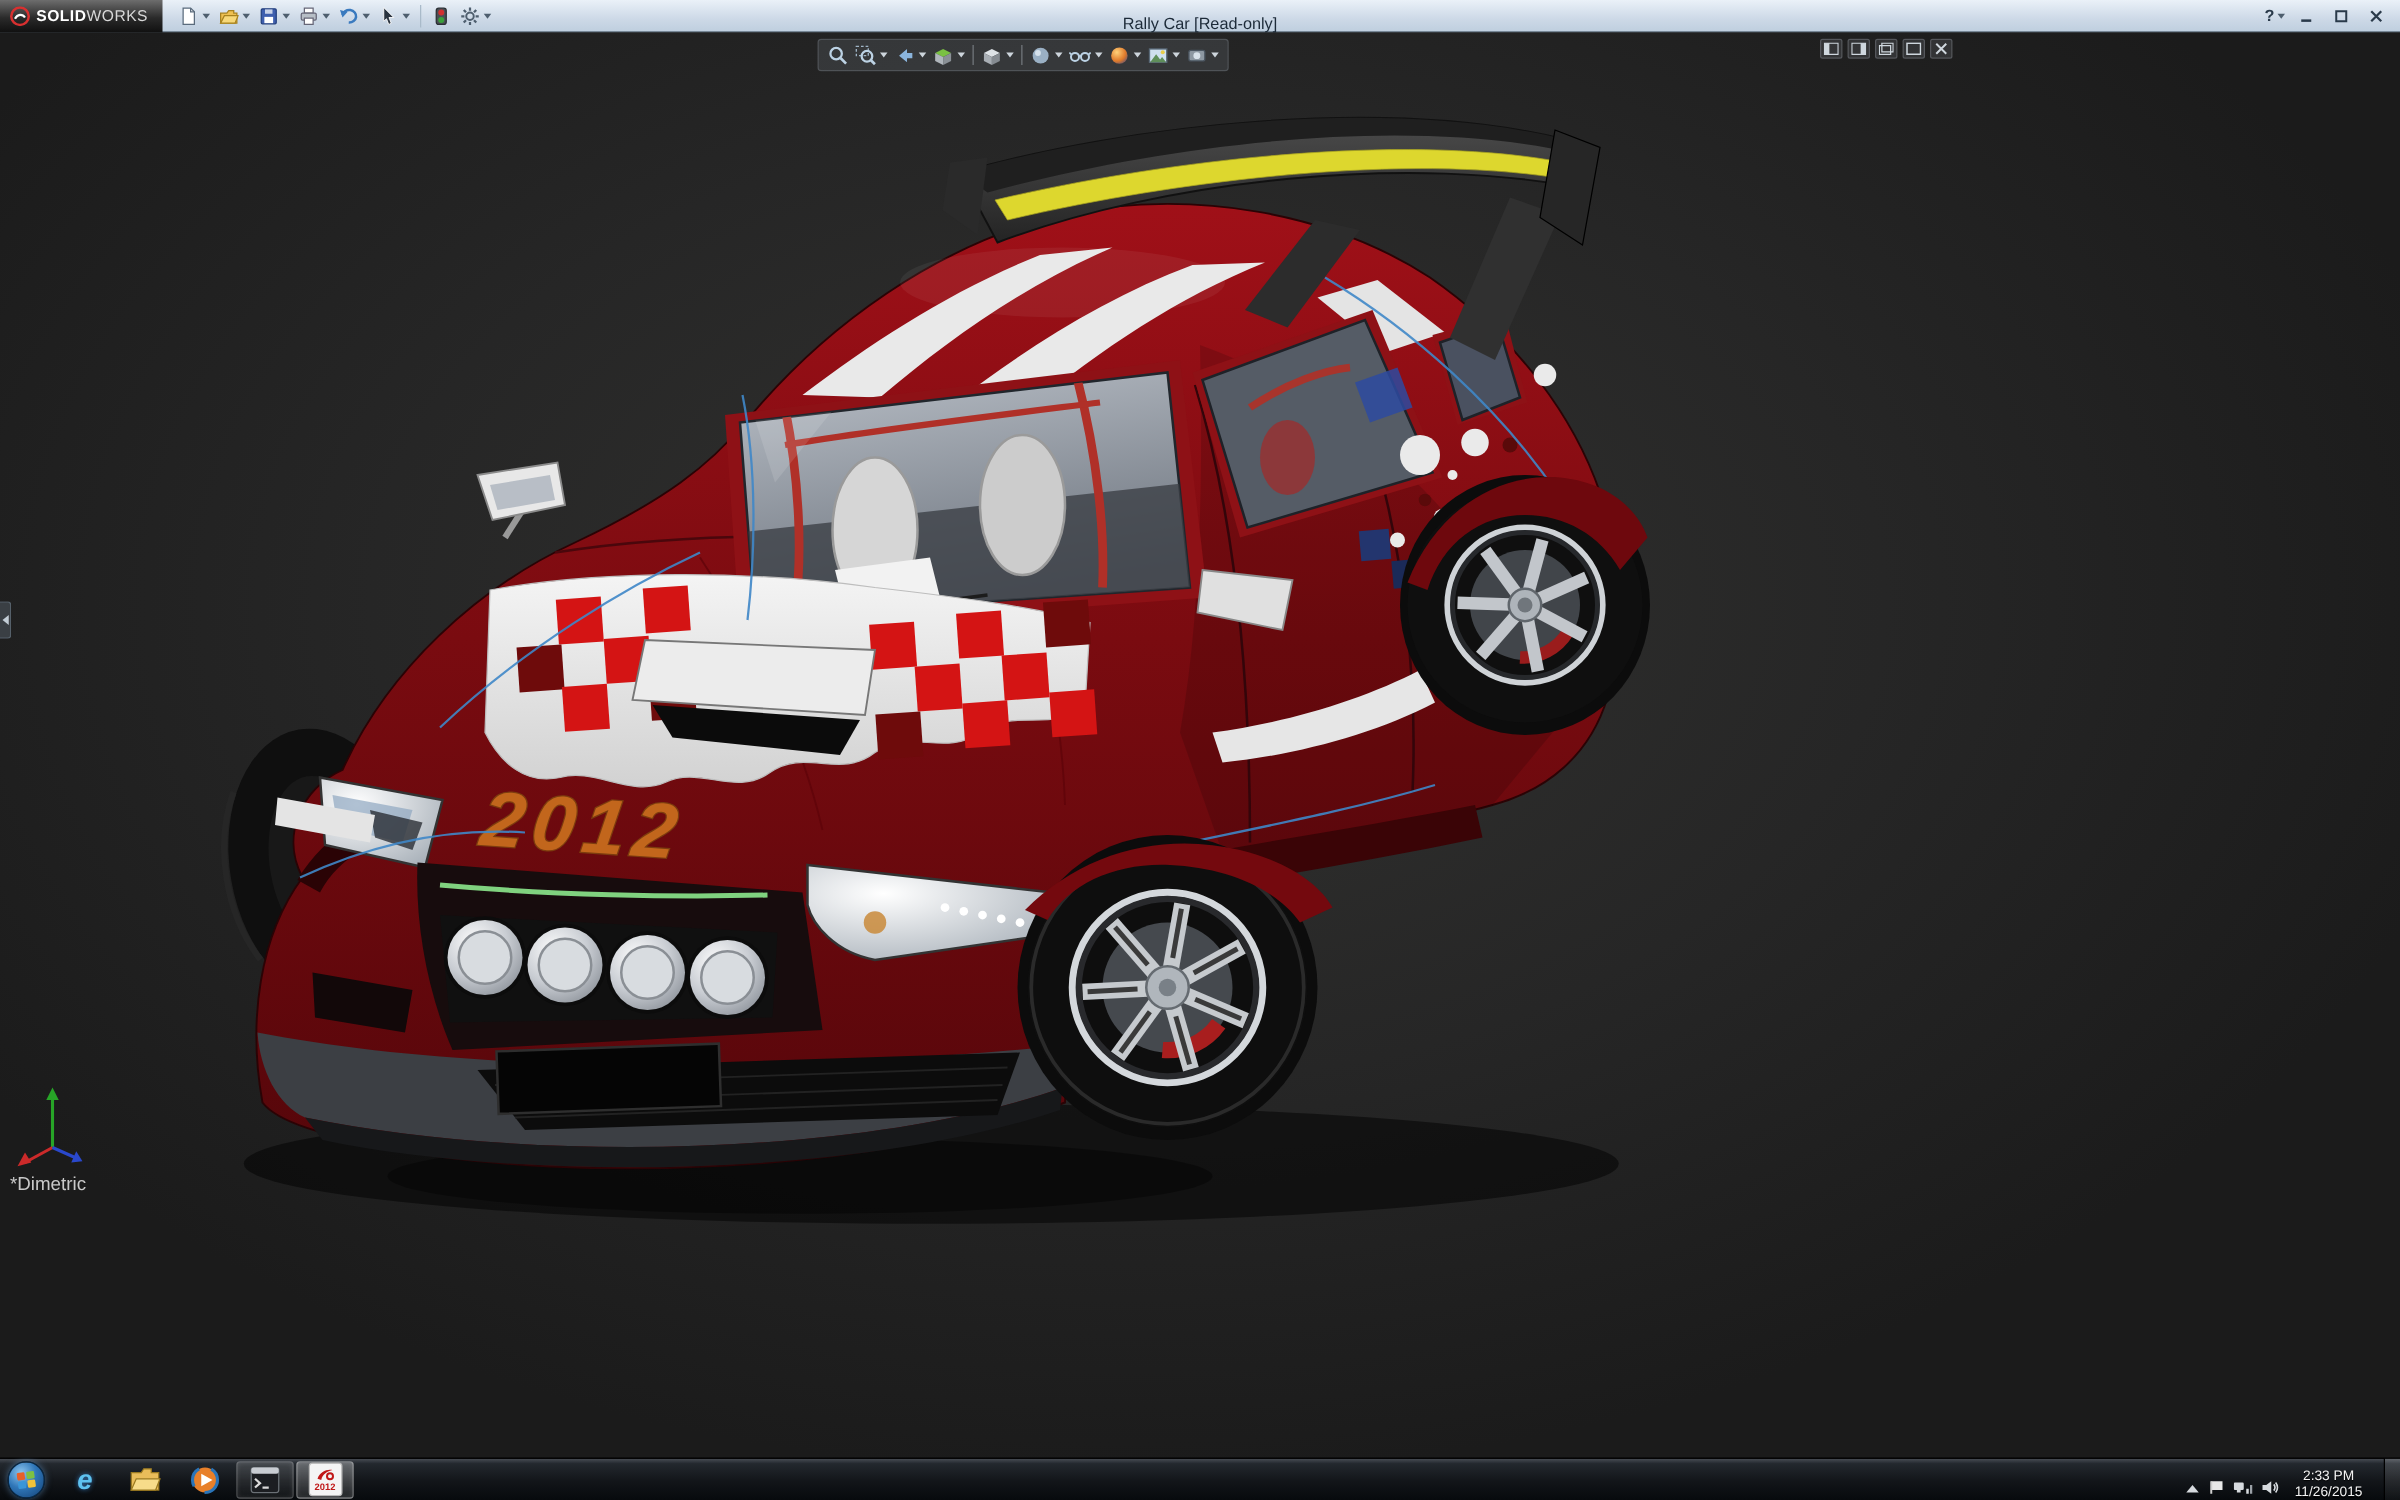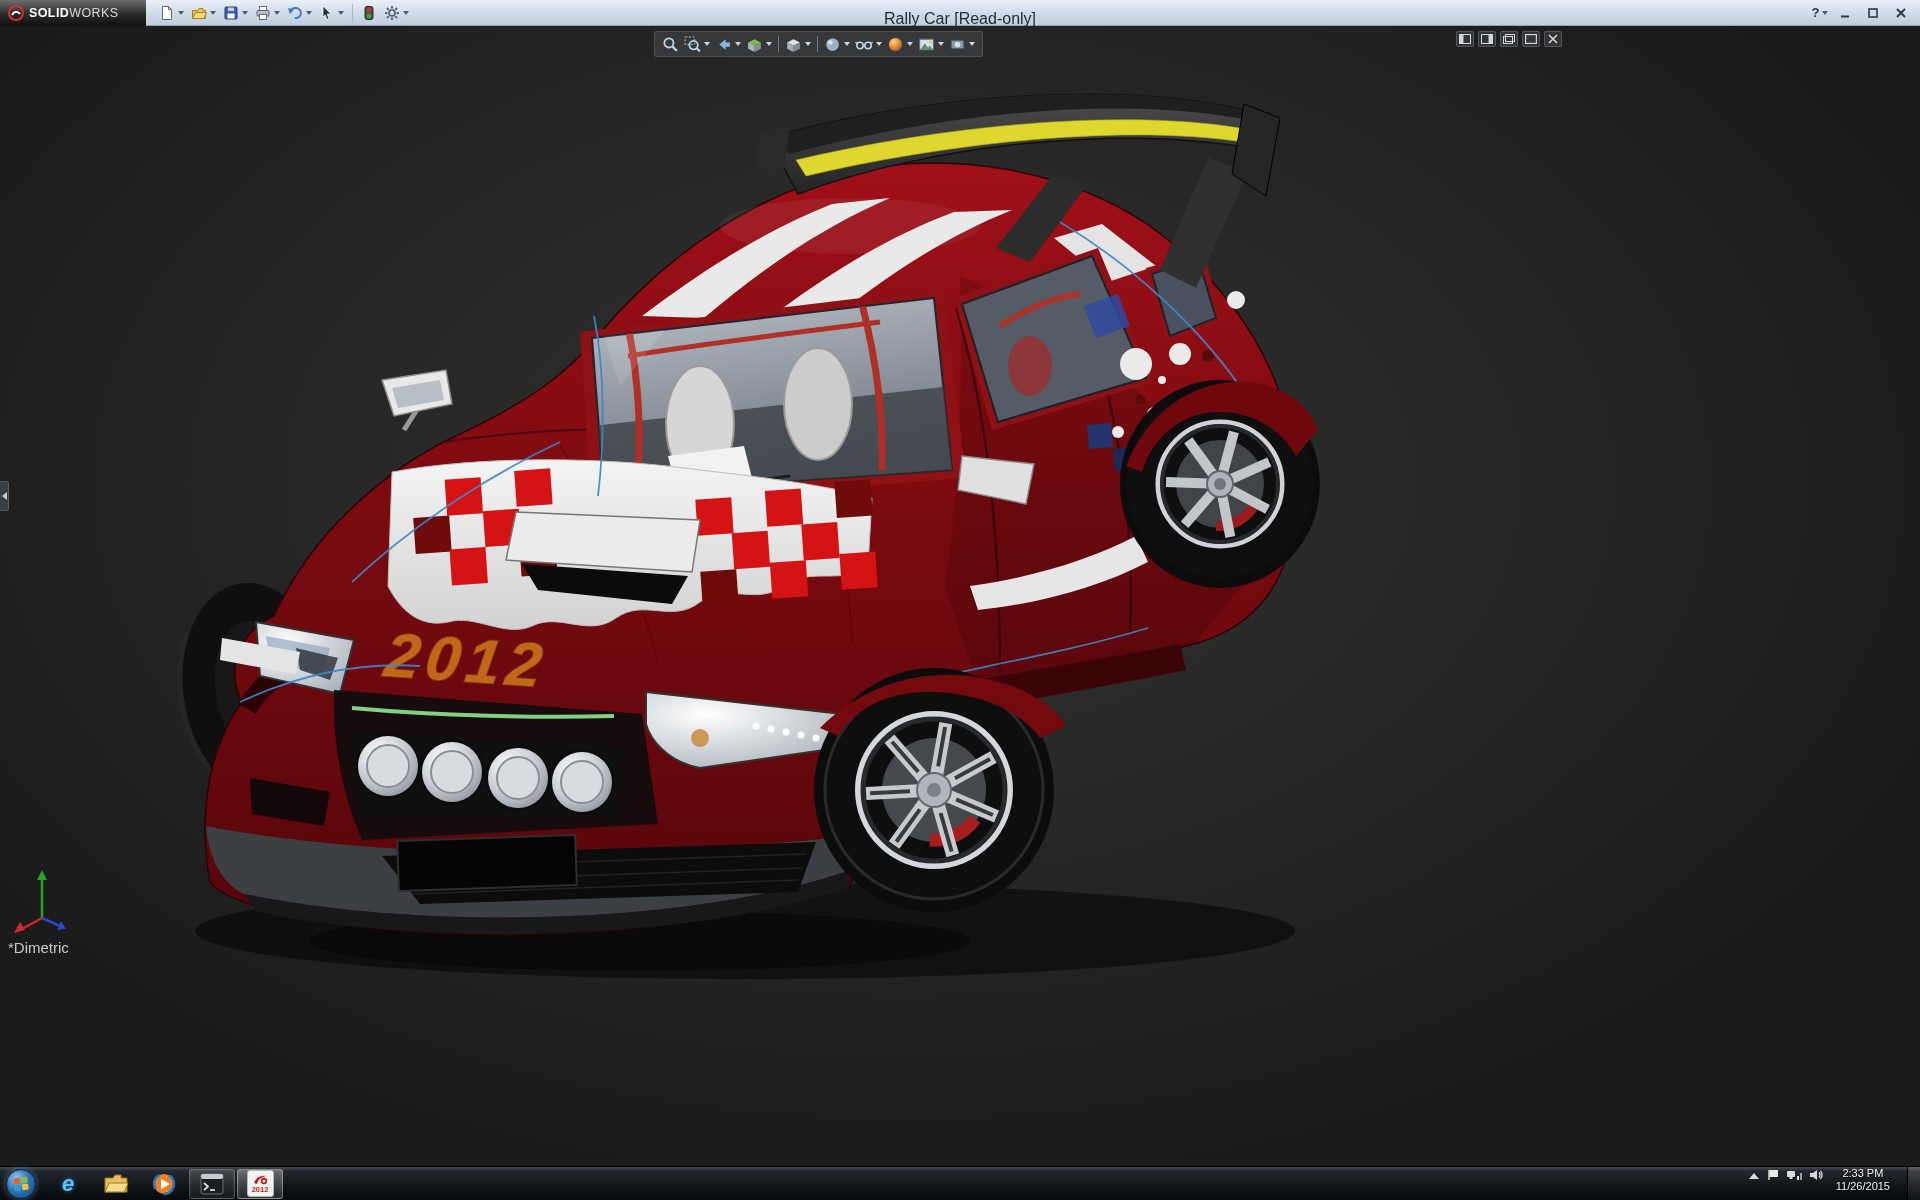--- a/index.html
+++ b/index.html
@@ -8,7 +8,7 @@
 
   
   .titlebar { height:26px; background:linear-gradient(#eaf1f8,#cdd9e7 60%,#bfcfdf); border-bottom:1px solid #8fa3b5; display:flex; align-items:center; position:relative; flex:0 0 26px; }
-  .sw-logo { height:26px; background:linear-gradient(#6d6d6d,#2a2a2a 55%,#101010); display:flex; align-items:center; gap:5px; padding:0 28px 0 8px; }
+  .sw-logo { height:26px; background:linear-gradient(#6d6d6d,#2a2a2a 55%,#101010); display:flex; align-items:center; gap:5px; padding:0 12px 0 8px; }
   .sw-mark { width:16px; height:16px; }
   .sw-brand { color:#fff; font-size:12.5px; letter-spacing:.4px; }
   .sw-brand .bold { font-weight:bold; color:#fff; }

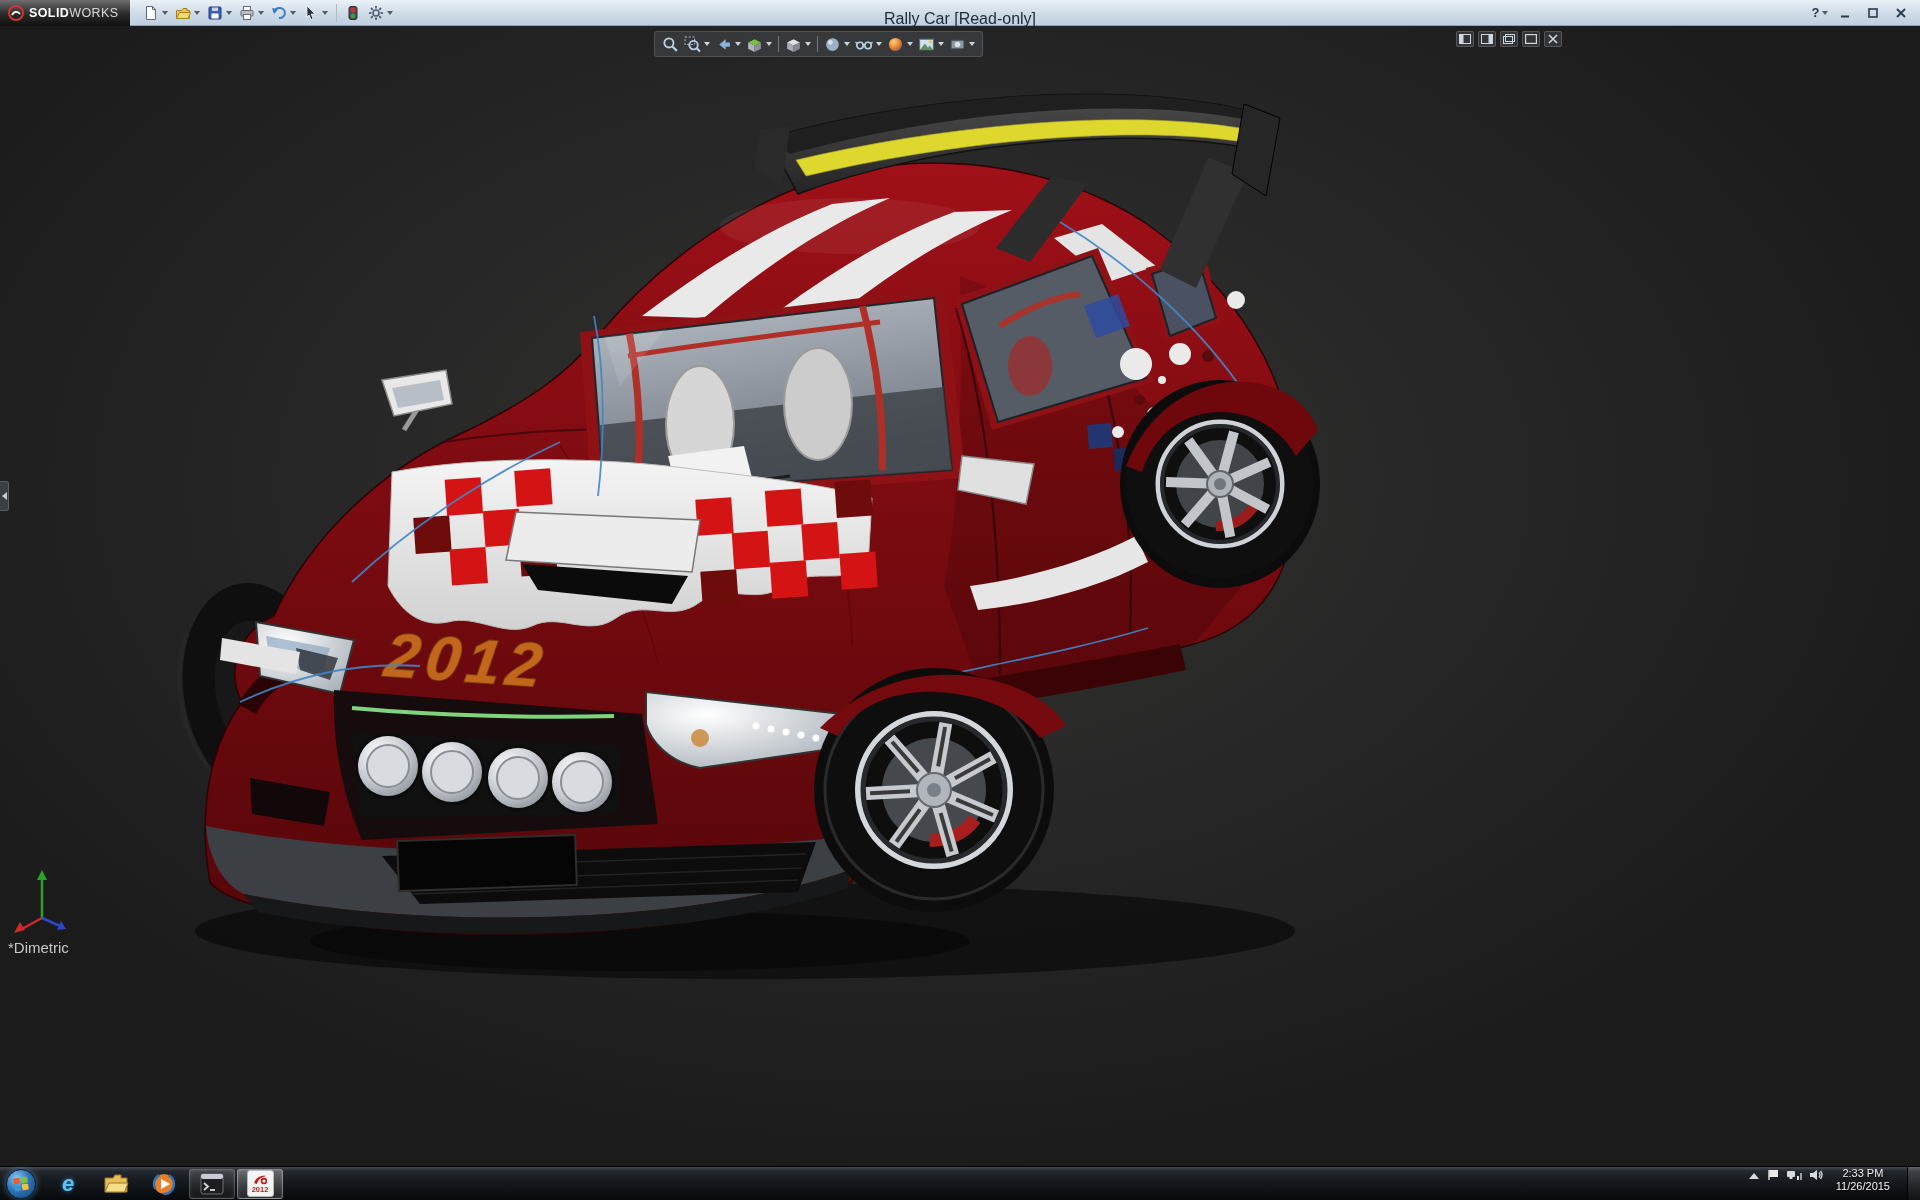--- a/index.html
+++ b/index.html
@@ -17,7 +17,7 @@
   .tb-btn { display:flex; align-items:center; height:22px; padding:0 3px; border-radius:2px; }
   .caret { width:0; height:0; border-left:3px solid transparent; border-right:3px solid transparent; border-top:4px solid #4e5e6e; margin-left:3px; }
   .tb-sep { width:1px; height:18px; background:#a9bac9; margin:0 4px; }
-  .win-title { position:absolute; left:50%; transform:translateX(-50%); font-size:16px; color:#1c2a38; white-space:nowrap;margin-top:12px; }
+  .win-title { position:absolute; left:50%; transform:translateX(-50%); font-size:13px; color:#1c2a38; white-space:nowrap;margin-top:12px; }
   .win-controls { margin-left:auto; display:flex; align-items:center; gap:2px; padding-right:6px; }
   .wc-btn { width:26px; height:20px; display:flex; align-items:center; justify-content:center; border-radius:2px; color:#2a3a4a; font-size:13px; }
   .wc-help { width:20px; font-weight:bold; }

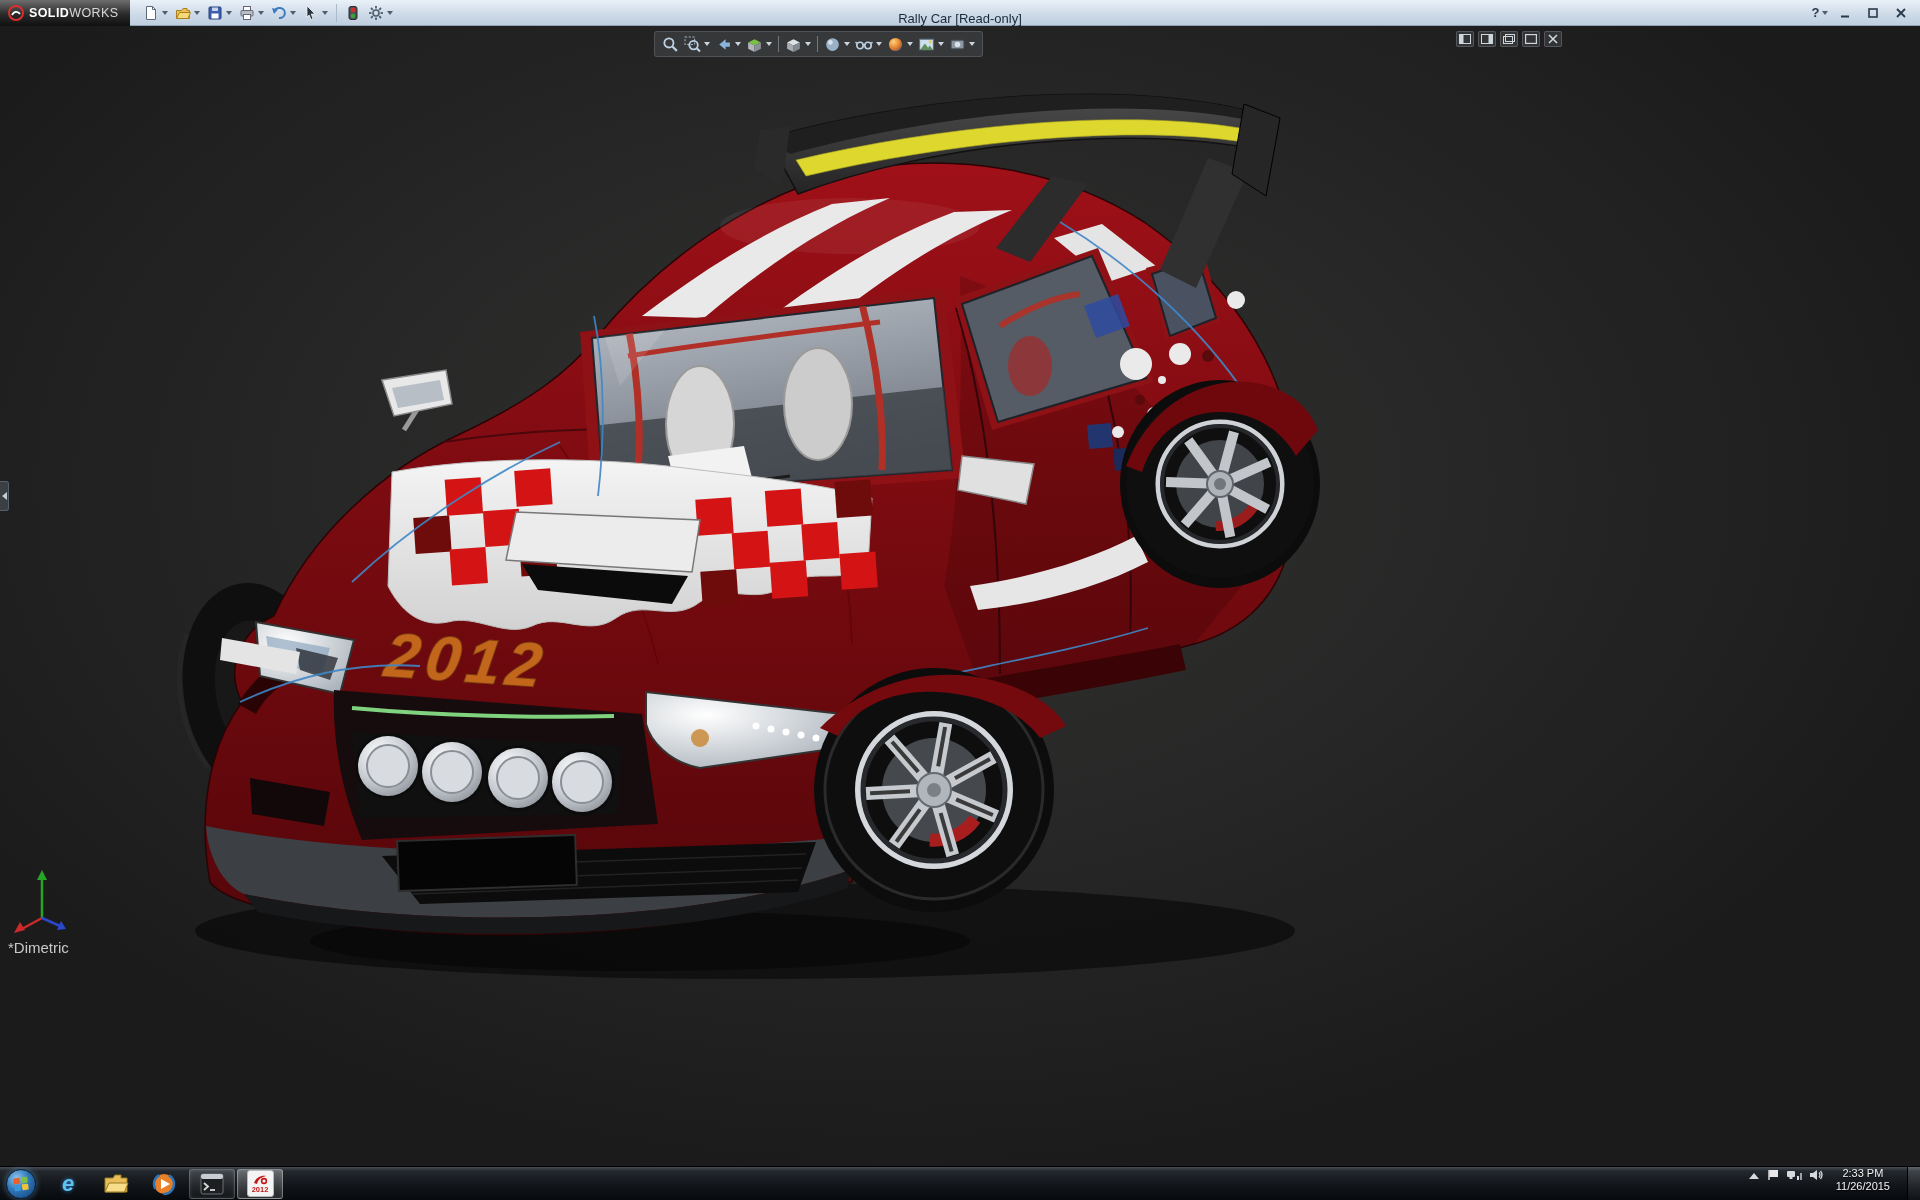--- a/index.html
+++ b/index.html
@@ -49,7 +49,7 @@
   .ie-e { font-size:22px; font-style:italic; font-weight:bold; color:#5ec2f0; text-shadow:0 0 4px rgba(60,140,220,.8); line-height:1; }
   .sw-tile { width:27px; height:27px; background:#f4f4f4; border:1px solid #b8b8b8; border-radius:3px; display:flex; flex-direction:column; align-items:center; justify-content:center; }
   .sw-tile .yr { font-size:7.5px; font-weight:bold; color:#c01818; line-height:8px; }
-  .tray { margin-left:auto; display:flex; align-items:flex-start; gap:7px; }
+  .tray { margin-left:auto; display:flex; align-items:flex-end; gap:7px; }
   .clock { text-align:center; color:#f2f2f2; font-size:11px; line-height:13px; padding:0 10px 0 6px; text-shadow:0 1px 1px #000; }
   .show-desktop { width:13px; height:34px; border-left:1px solid #000; background:linear-gradient(rgba(255,255,255,.14),rgba(255,255,255,.03)); }
 </style>

